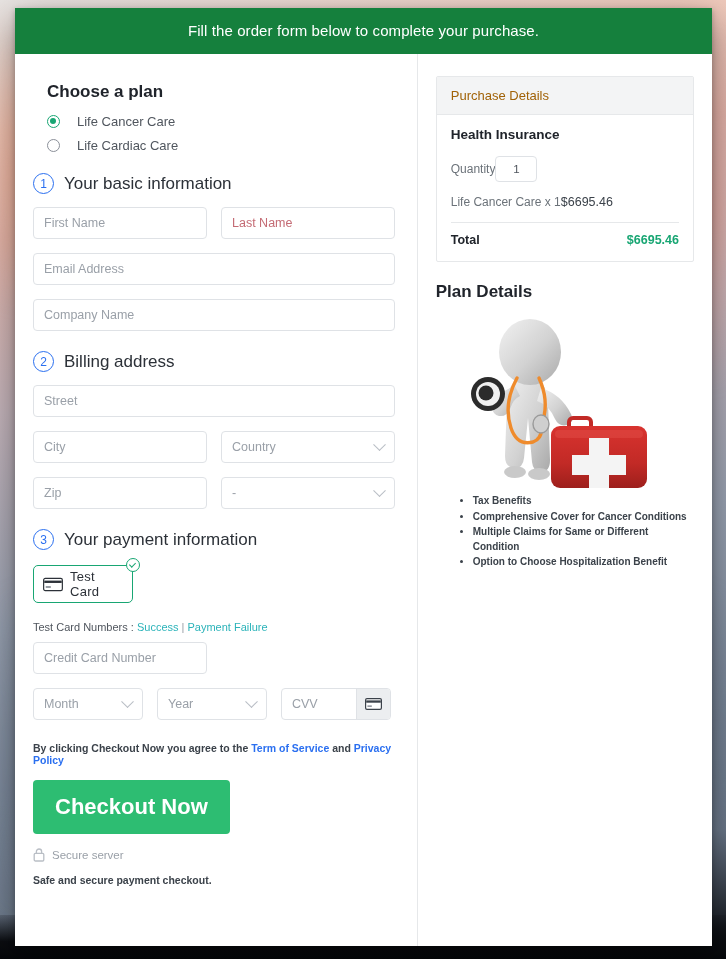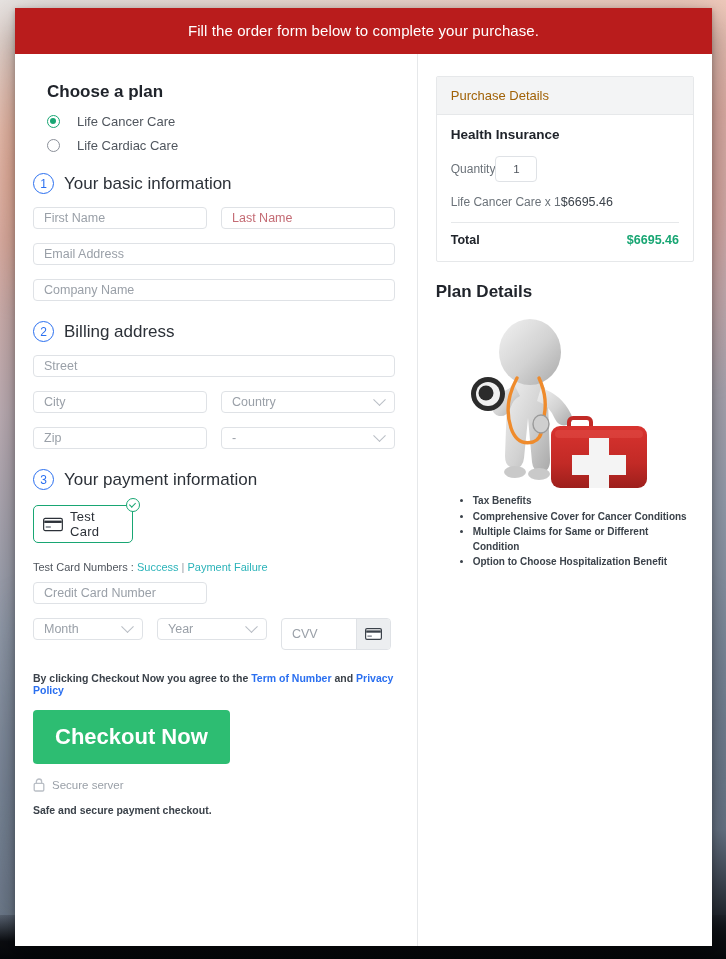--- a/index.html
+++ b/index.html
@@ -40,7 +40,7 @@
   }
 
   .banner {
-    background: #b91c1c;
+    background: #15803d;
     color: #ffffff;
     text-align: center;
     font-size: 15px;

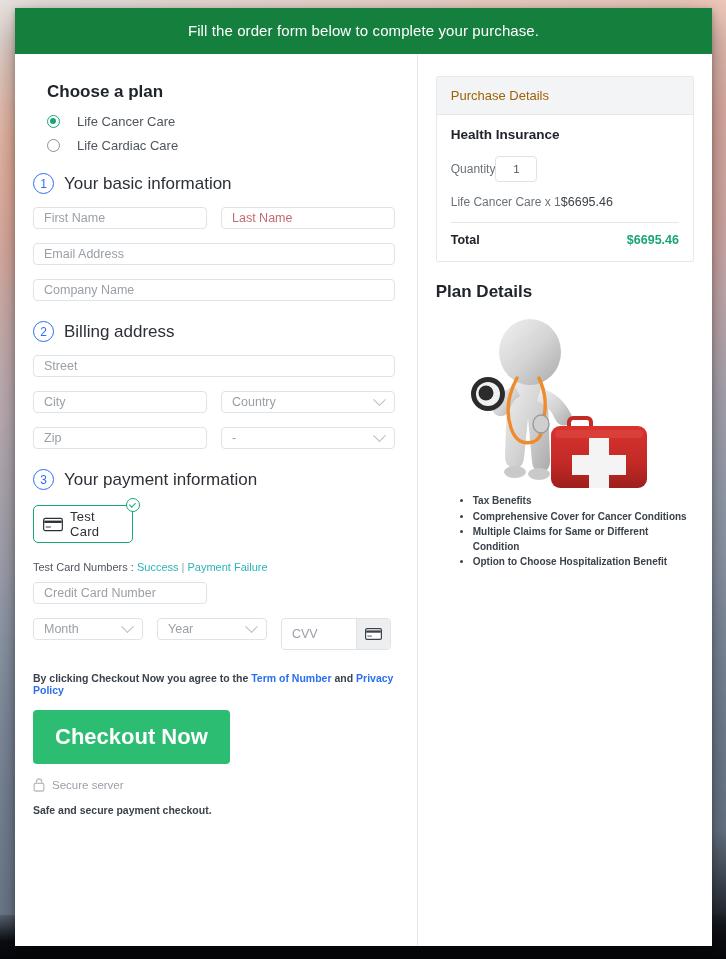--- a/index.html
+++ b/index.html
@@ -122,7 +122,7 @@
   .fld {
     border: 1px solid #dfe2e6;
     border-radius: 4px;
-    height: 22px;
+    height: 32px;
     display: flex;
     align-items: center;
     padding: 0 10px;

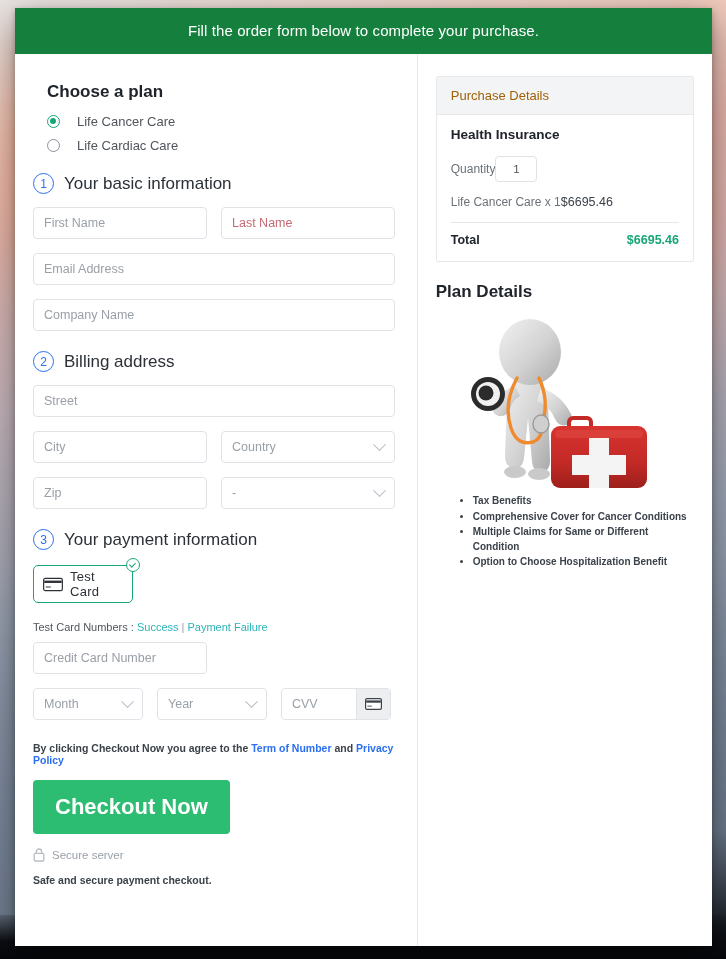--- a/index.html
+++ b/index.html
@@ -401,7 +401,7 @@
       </div>
 
       <div class="terms">
-        <span>By clicking Checkout Now you agree to the </span><a href="#">Term of Number</a><span> and </span><a href="#">Privacy Policy</a>
+        <span>By clicking Checkout Now you agree to the </span><a href="#">Term of Service</a><span> and </span><a href="#">Privacy Policy</a>
       </div>
 
       <button class="checkout-btn">Checkout Now</button>

